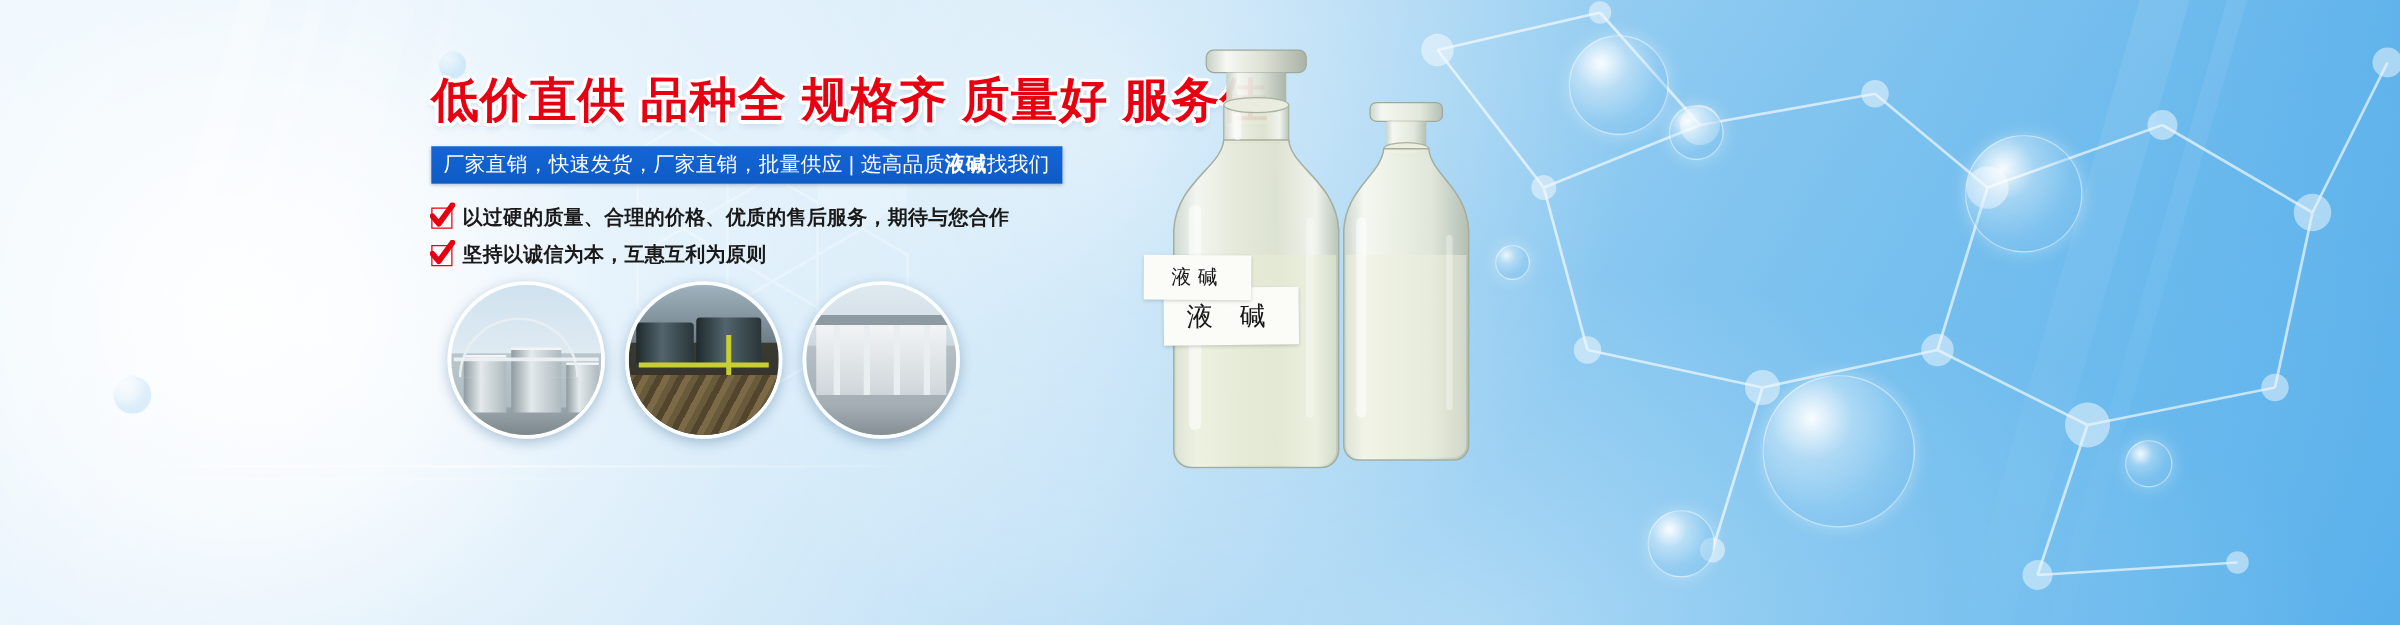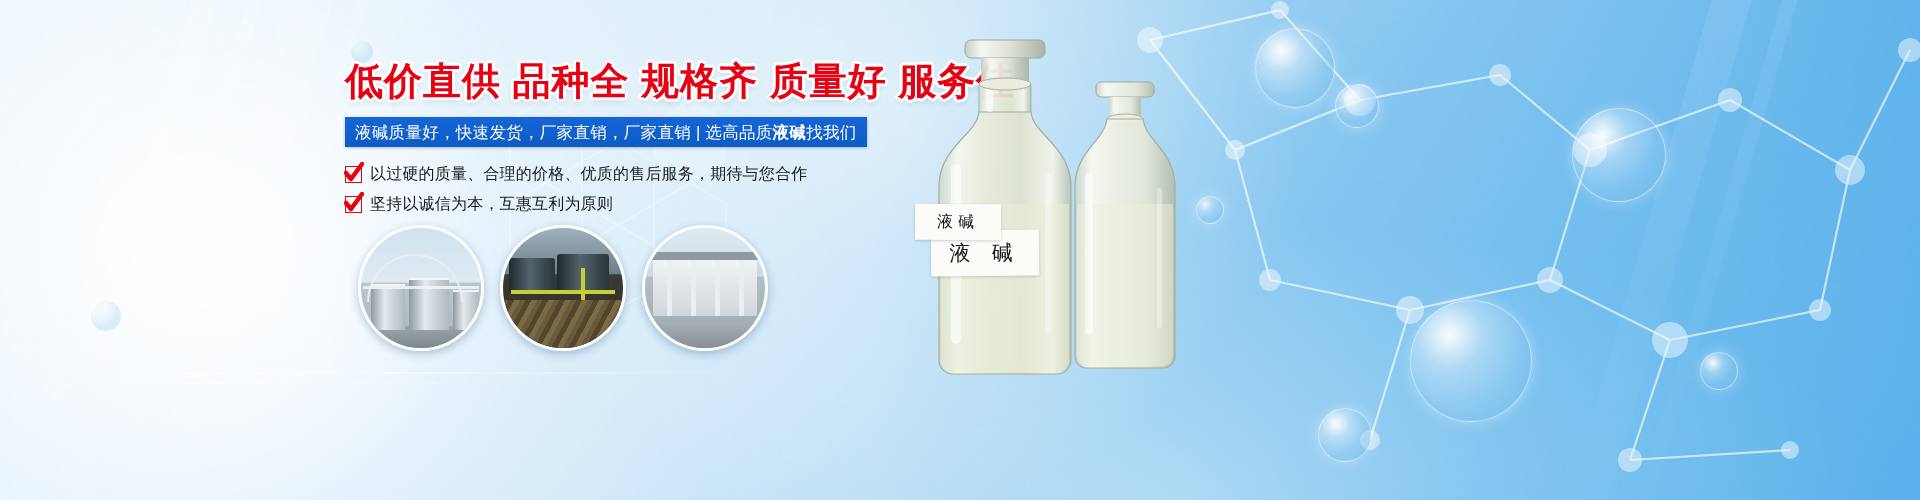--- a/index.html
+++ b/index.html
@@ -198,7 +198,7 @@
 
     <div class="headline">低价直供 品种全 规格齐 质量好 服务佳</div>
 
-    <div class="subbar"><span>液碱质量好，快速发货，厂家直销，厂家直销 | 选高品质</span><b>液碱</b><span>找我们</span></div>
+    <div class="subbar"><span>厂家直销，快速发货，厂家直销，批量供应 | 选高品质</span><b>液碱</b><span>找我们</span></div>
 
     <div class="bullets">
 

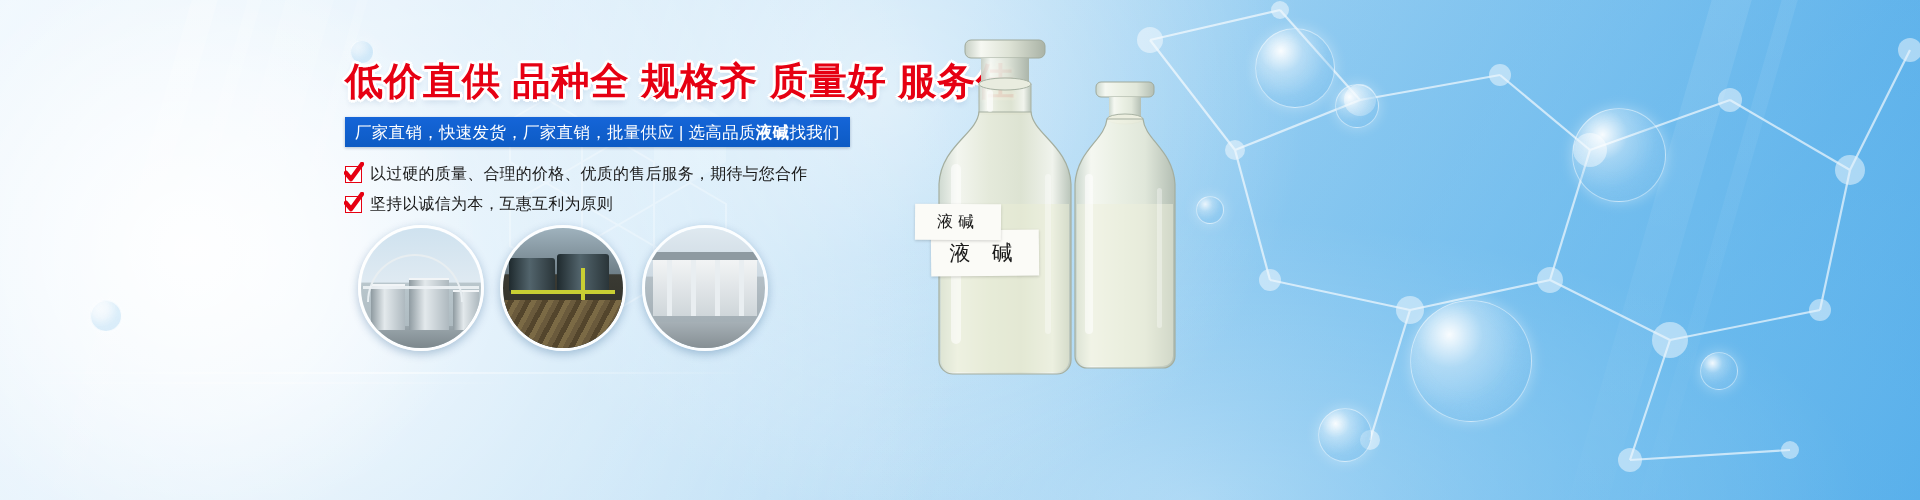--- a/index.html
+++ b/index.html
@@ -62,7 +62,7 @@
   }
   .subbar b{font-weight:bold;}
   .bullets{margin-top:17px;}
-  .brow{display:flex;align-items:center;margin-bottom:9px;}
+  .brow{display:flex;align-items:center;margin-bottom:9px;font-weight:bold;}
   .bitem{display:flex;align-items:center;white-space:nowrap;}
   .bitem + .bitem{margin-left:20px;}
   .chk{

